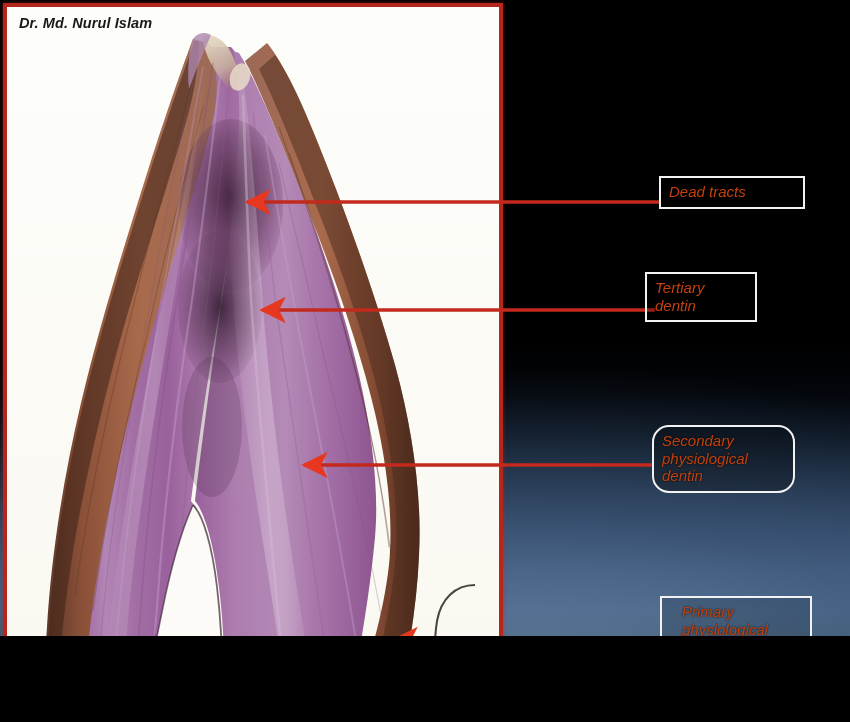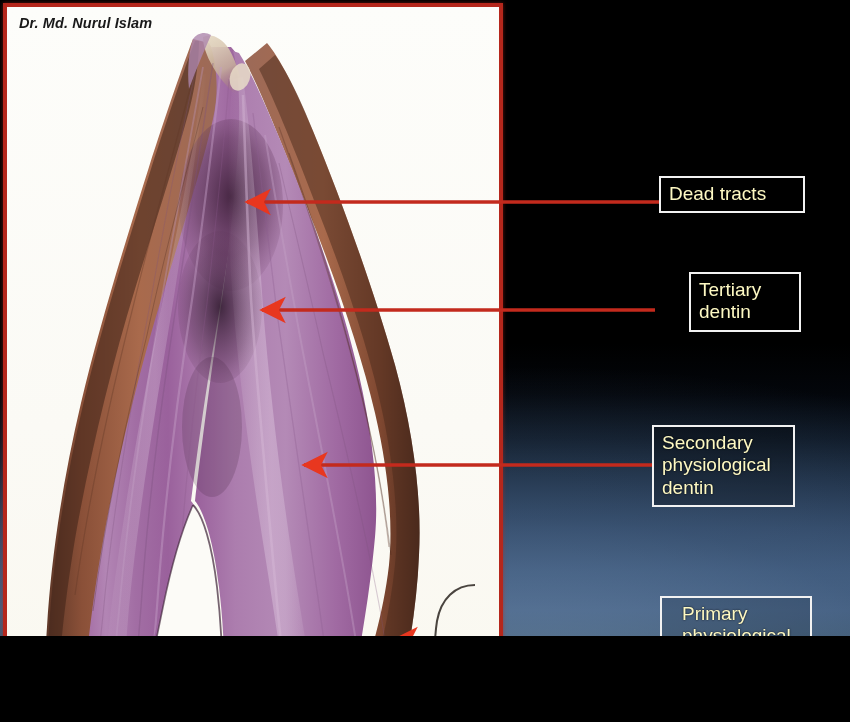--- a/index.html
+++ b/index.html
@@ -87,14 +87,15 @@
     box-sizing: border-box;
     border: 2.5px solid #f2f2f2;
     background: rgba(0,0,0,0.25);
-    color: #fef9c3;
+    color: #c2410c;
     font-family: "Liberation Sans", sans-serif;
-    font-size: 19px;
+    font-size: 15px;
     line-height: 1.18;
     padding: 5px 8px 6px 8px;
     z-index: 8;
     text-shadow: 0 0 2px rgba(0,0,0,0.9);
     white-space: pre-line;
+    font-style: italic;
   }
   .callout.c-dead      { left: 659px; top: 176px;  width: 146px; }
   .callout.c-tertiary  { left: 689px; top: 272px;  width: 112px; }

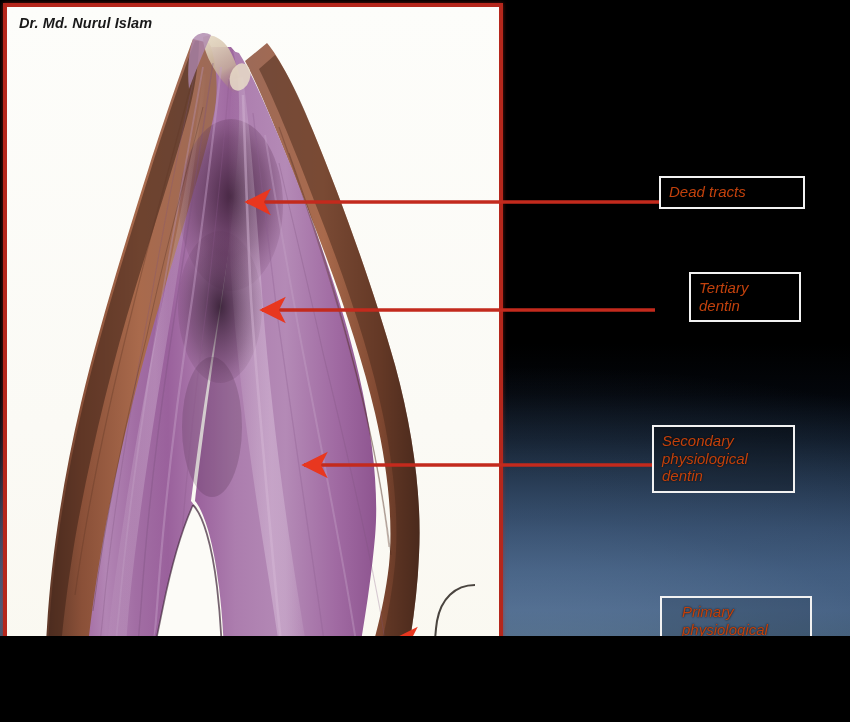--- a/index.html
+++ b/index.html
@@ -98,7 +98,7 @@
     font-style: italic;
   }
   .callout.c-dead      { left: 659px; top: 176px;  width: 146px; }
-  .callout.c-tertiary  { left: 689px; top: 272px;  width: 112px; }
+  .callout.c-tertiary  { left: 645px; top: 272px;  width: 112px; }
   .callout.c-secondary { left: 652px; top: 425px;  width: 143px; }
   .callout.c-primary   { left: 660px; top: 596px;  width: 152px; background: rgba(20,34,52,0.20); padding-left: 20px; }
 </style>

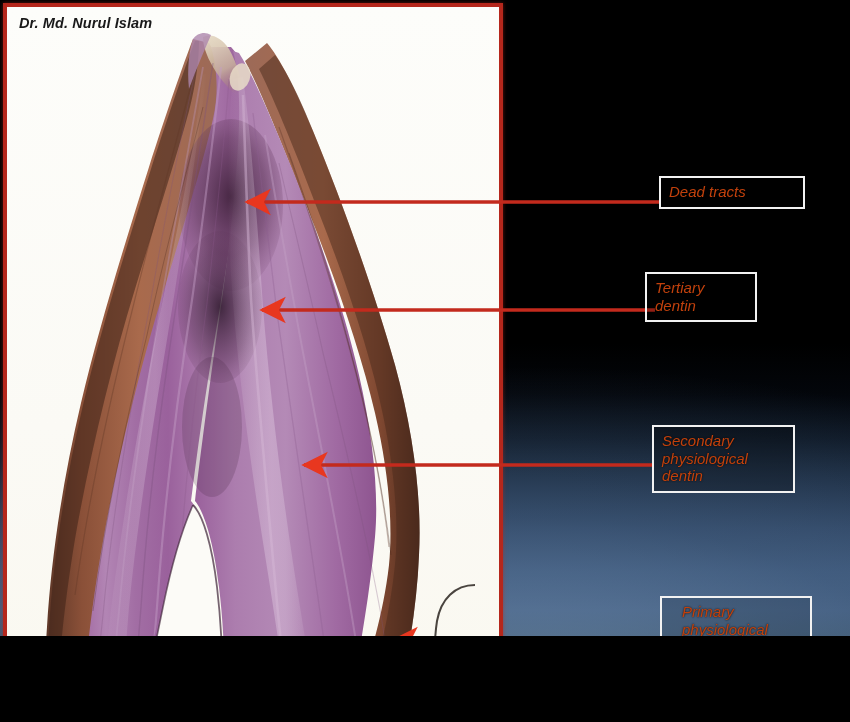--- a/index.html
+++ b/index.html
@@ -99,7 +99,7 @@
   }
   .callout.c-dead      { left: 659px; top: 176px;  width: 146px; }
   .callout.c-tertiary  { left: 645px; top: 272px;  width: 112px; }
-  .callout.c-secondary { left: 652px; top: 425px;  width: 143px; }
+  .callout.c-secondary { left: 652px; top: 425px;  width: 143px; border-radius: 17px; }
   .callout.c-primary   { left: 660px; top: 596px;  width: 152px; background: rgba(20,34,52,0.20); padding-left: 20px; }
 </style>
 </head>

